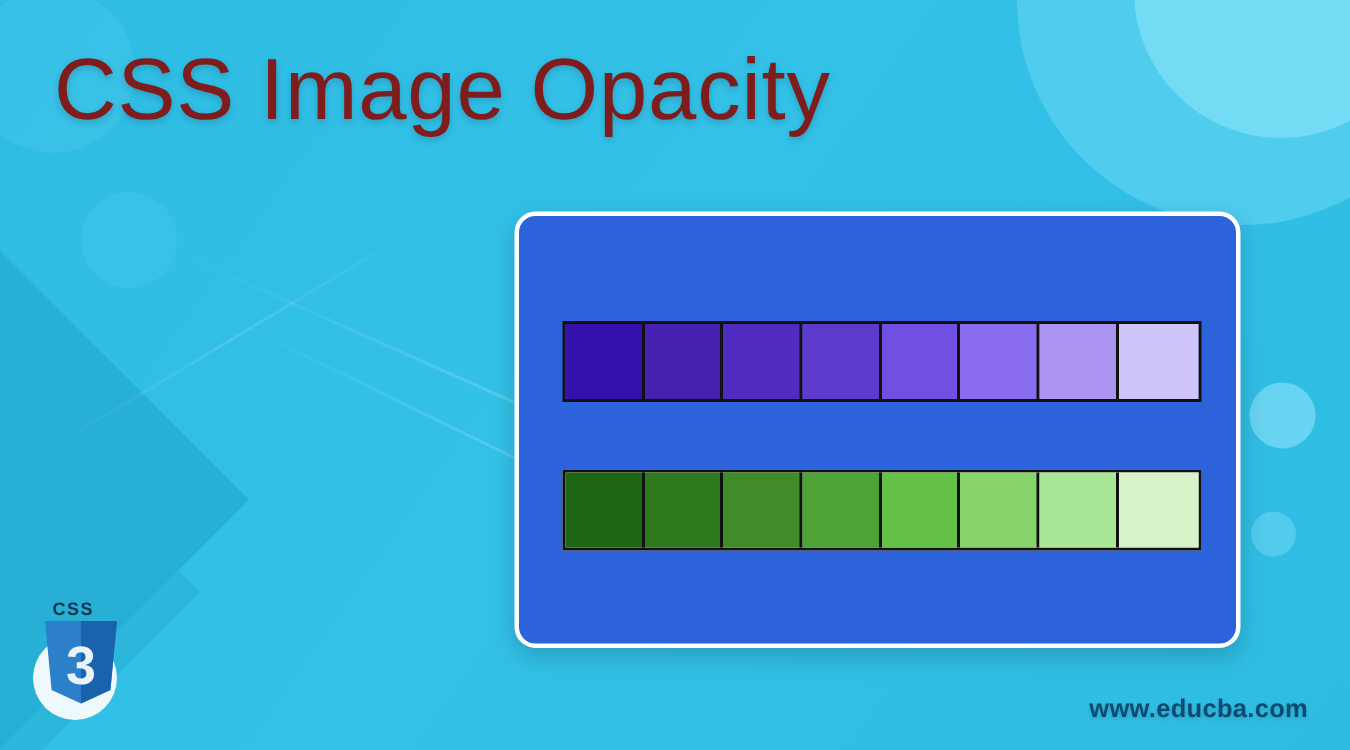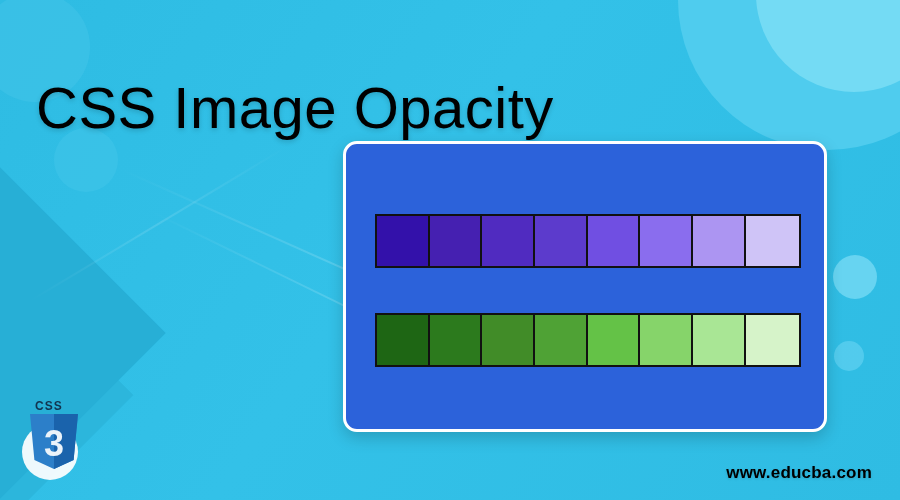--- a/index.html
+++ b/index.html
@@ -101,12 +101,11 @@
     top: 26px;
     font-size: 58px;
     font-weight: 300;
-    color: #000000;
+    color: #7f1d1d;
     letter-spacing: 0.5px;
     white-space: nowrap;
     text-shadow: 0 2px 5px rgba(0,0,0,.17);
     font-family: "Liberation Sans", sans-serif;
-    margin-top: 48px;
   }
 
   

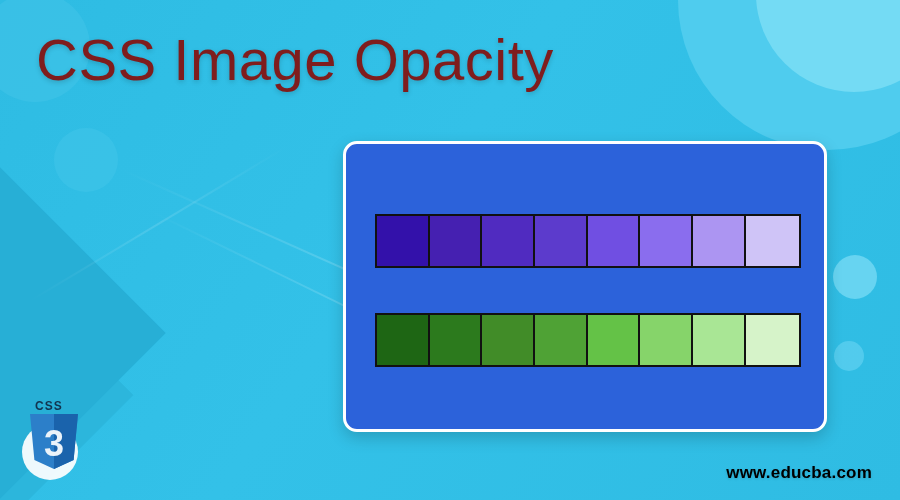--- a/index.html
+++ b/index.html
@@ -185,7 +185,7 @@
     bottom: 17px;
     font-size: 17px;
     font-weight: bold;
-    color: #000000;
+    color: #0c4a6e;
     letter-spacing: .2px;
     text-shadow: 0 1px 3px rgba(0,0,0,.15);
     font-family: "Liberation Sans", sans-serif;

